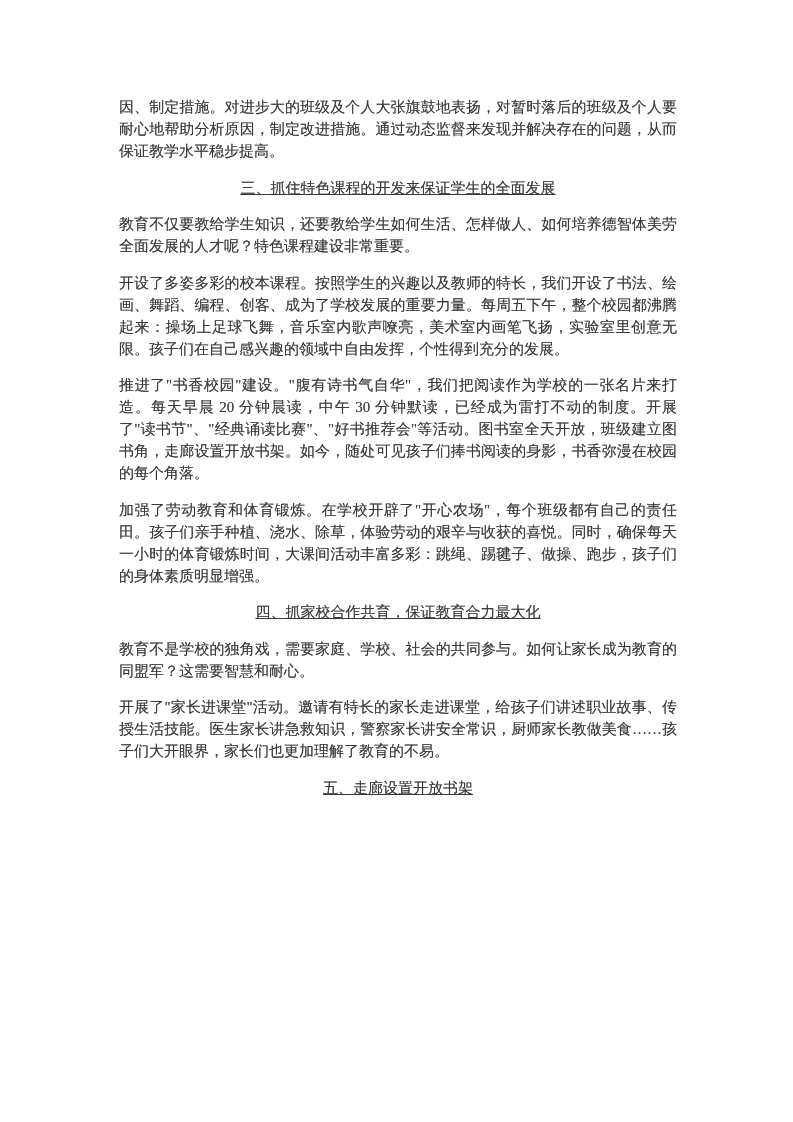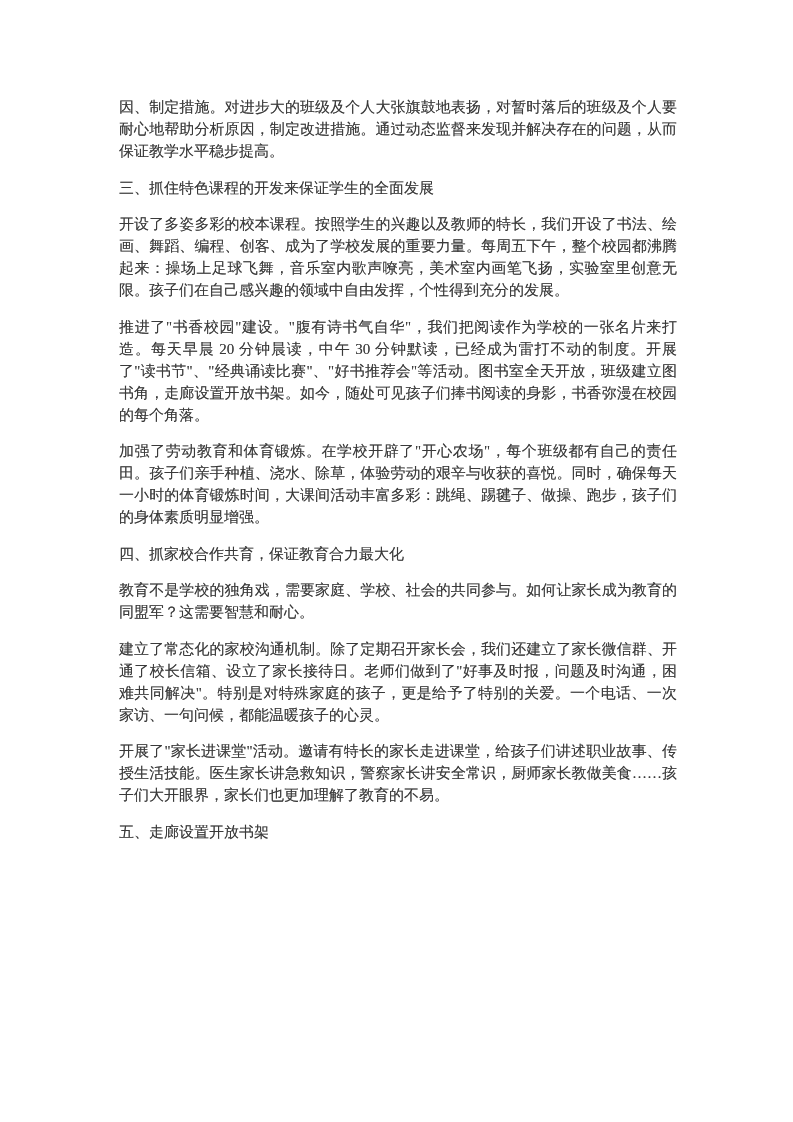--- a/index.html
+++ b/index.html
@@ -32,7 +32,8 @@
     text-shadow: 0 0 0.4px rgba(58,58,58,0.55);
   }
   .content p.heading {
-    text-align: left;
+    text-align: center;
+    text-decoration: underline;
   }
 </style>
 </head>

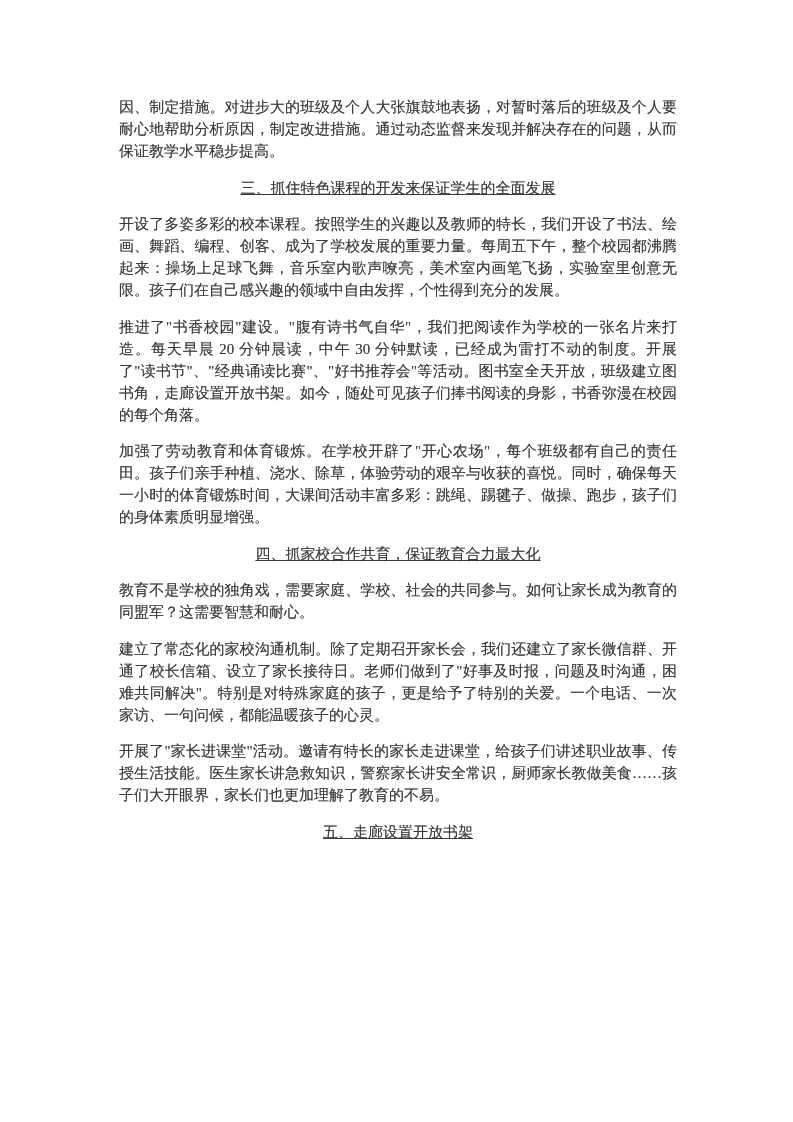--- a/index.html
+++ b/index.html
@@ -43,6 +43,7 @@
   <div class="content" id="doc-content">
       <p class="para">因、制定措施。对进步大的班级及个人大张旗鼓地表扬，对暂时落后的班级及个人要耐心地帮助分析原因，制定改进措施。通过动态监督来发现并解决存在的问题，从而保证教学水平稳步提高。</p>
       <p class="heading">三、抓住特色课程的开发来保证学生的全面发展</p>
+      <p class="para">教育不仅要教给学生知识，还要教给学生如何生活、怎样做人、如何培养德智体美劳全面发展的人才呢？特色课程建设非常重要。</p>
       <p class="para">开设了多姿多彩的校本课程。按照学生的兴趣以及教师的特长，我们开设了书法、绘画、舞蹈、编程、创客、成为了学校发展的重要力量。每周五下午，整个校园都沸腾起来：操场上足球飞舞，音乐室内歌声嘹亮，美术室内画笔飞扬，实验室里创意无限。孩子们在自己感兴趣的领域中自由发挥，个性得到充分的发展。</p>
       <p class="para">推进了"书香校园"建设。"腹有诗书气自华"，我们把阅读作为学校的一张名片来打造。每天早晨 20 分钟晨读，中午 30 分钟默读，已经成为雷打不动的制度。开展了"读书节"、"经典诵读比赛"、"好书推荐会"等活动。图书室全天开放，班级建立图书角，走廊设置开放书架。如今，随处可见孩子们捧书阅读的身影，书香弥漫在校园的每个角落。</p>
       <p class="para">加强了劳动教育和体育锻炼。在学校开辟了"开心农场"，每个班级都有自己的责任田。孩子们亲手种植、浇水、除草，体验劳动的艰辛与收获的喜悦。同时，确保每天一小时的体育锻炼时间，大课间活动丰富多彩：跳绳、踢毽子、做操、跑步，孩子们的身体素质明显增强。</p>

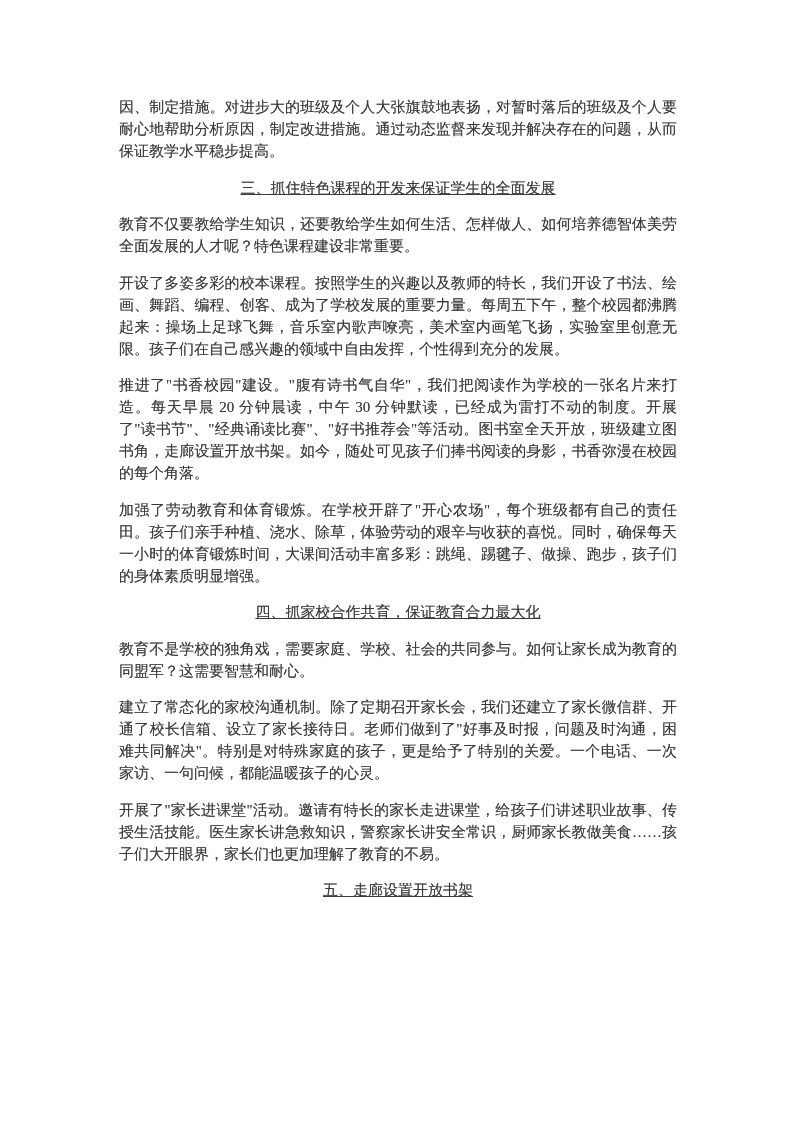--- a/index.html
+++ b/index.html
@@ -49,7 +49,6 @@
       <p class="para">加强了劳动教育和体育锻炼。在学校开辟了"开心农场"，每个班级都有自己的责任田。孩子们亲手种植、浇水、除草，体验劳动的艰辛与收获的喜悦。同时，确保每天一小时的体育锻炼时间，大课间活动丰富多彩：跳绳、踢毽子、做操、跑步，孩子们的身体素质明显增强。</p>
       <p class="heading">四、抓家校合作共育，保证教育合力最大化</p>
       <p class="para">教育不是学校的独角戏，需要家庭、学校、社会的共同参与。如何让家长成为教育的同盟军？这需要智慧和耐心。</p>
-      <p class="para">建立了常态化的家校沟通机制。除了定期召开家长会，我们还建立了家长微信群、开通了校长信箱、设立了家长接待日。老师们做到了"好事及时报，问题及时沟通，困难共同解决"。特别是对特殊家庭的孩子，更是给予了特别的关爱。一个电话、一次家访、一句问候，都能温暖孩子的心灵。</p>
       <p class="para">开展了"家长进课堂"活动。邀请有特长的家长走进课堂，给孩子们讲述职业故事、传授生活技能。医生家长讲急救知识，警察家长讲安全常识，厨师家长教做美食……孩子们大开眼界，家长们也更加理解了教育的不易。</p>
       <p class="heading">五、走廊设置开放书架</p>
     </div>

